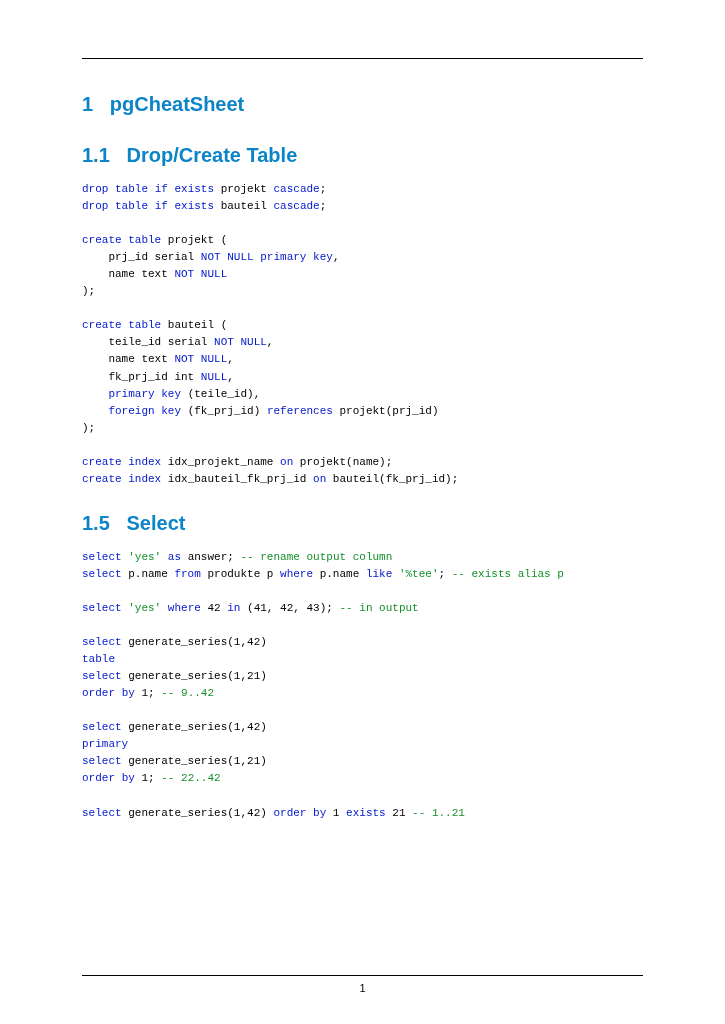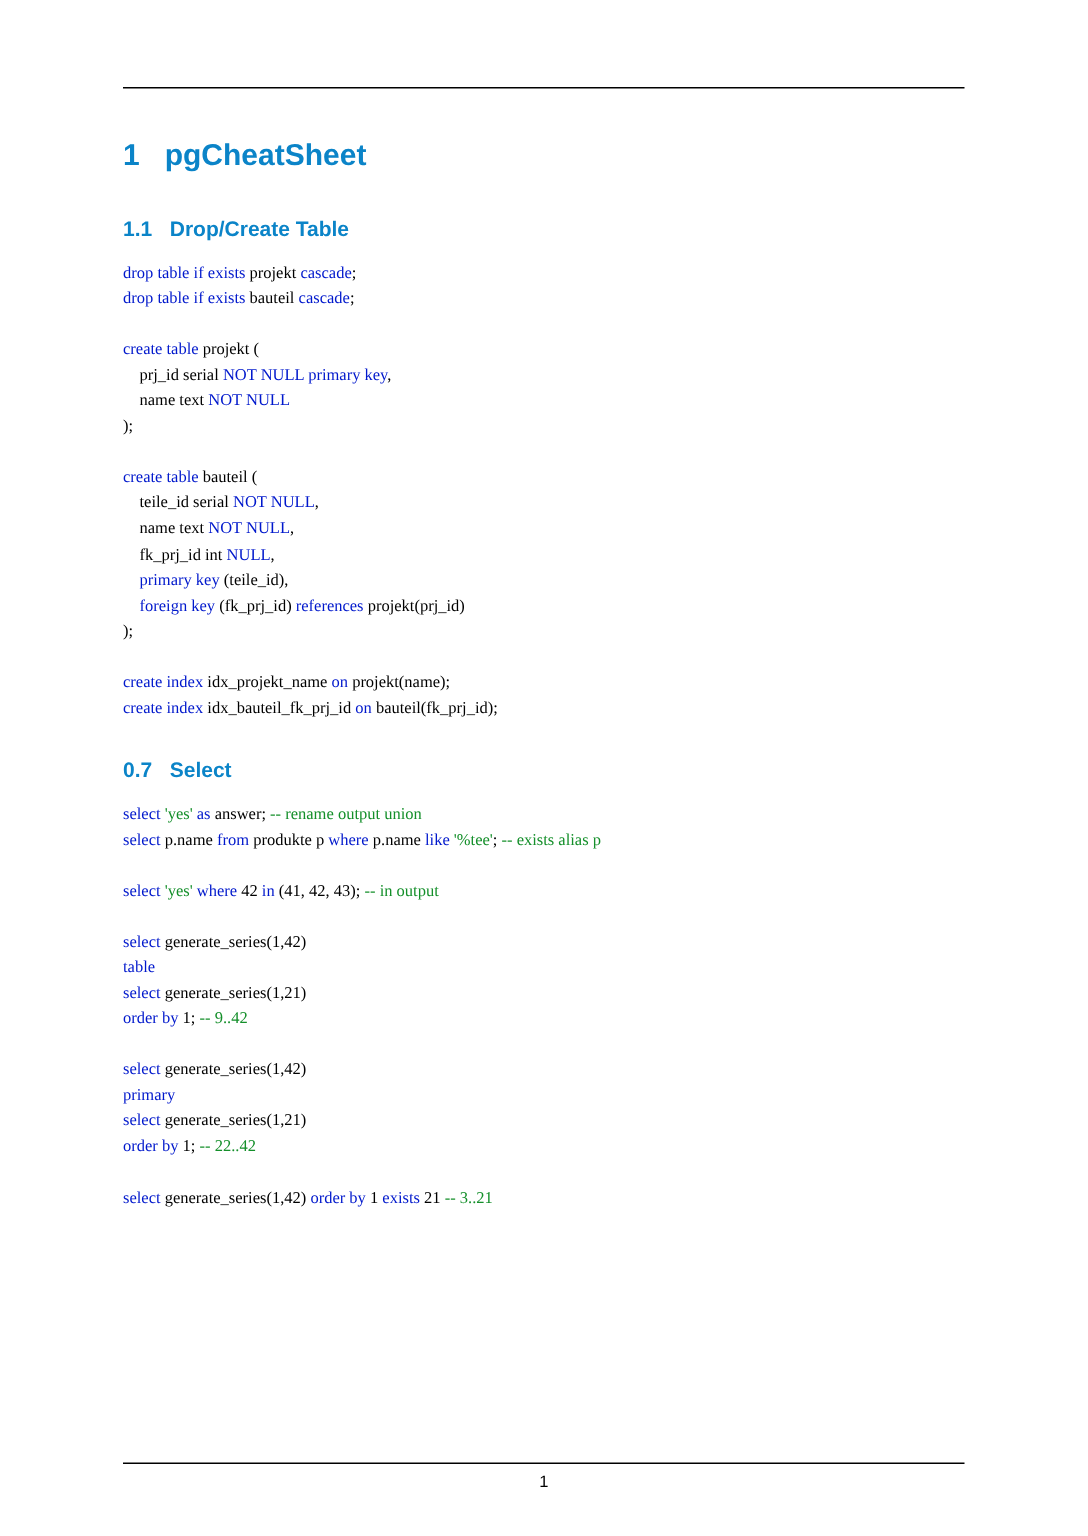--- a/index.html
+++ b/index.html
@@ -28,7 +28,7 @@
   }
   h2.subsection {
     color: #0b84c8;
-    font-size: 14px;
+    font-size: 20px;
     font-weight: 700;
     margin-bottom: 14px;
   }

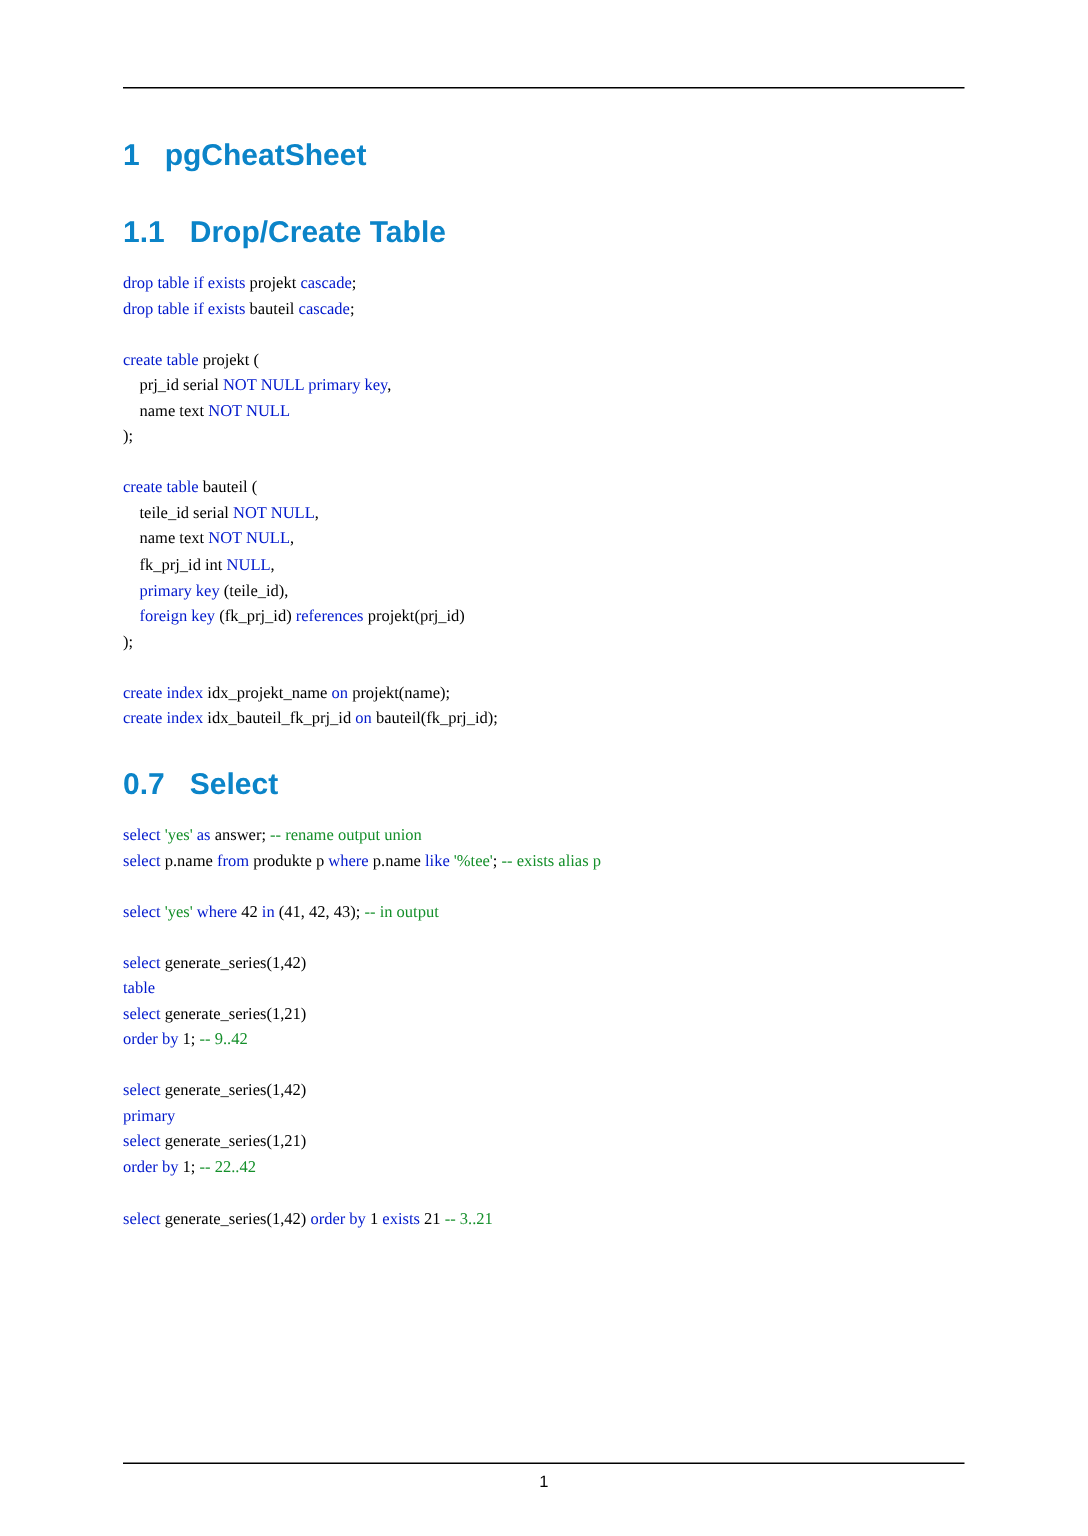--- a/index.html
+++ b/index.html
@@ -34,7 +34,7 @@
   }
   h2.subsection.gap-top { margin-top: 24px; }
   pre.code {
-    font-family: Liberation Serif, serif;
+    font-family: Liberation Mono, monospace;
     font-size: 11px;
     line-height: 1.55;
     color: #000;

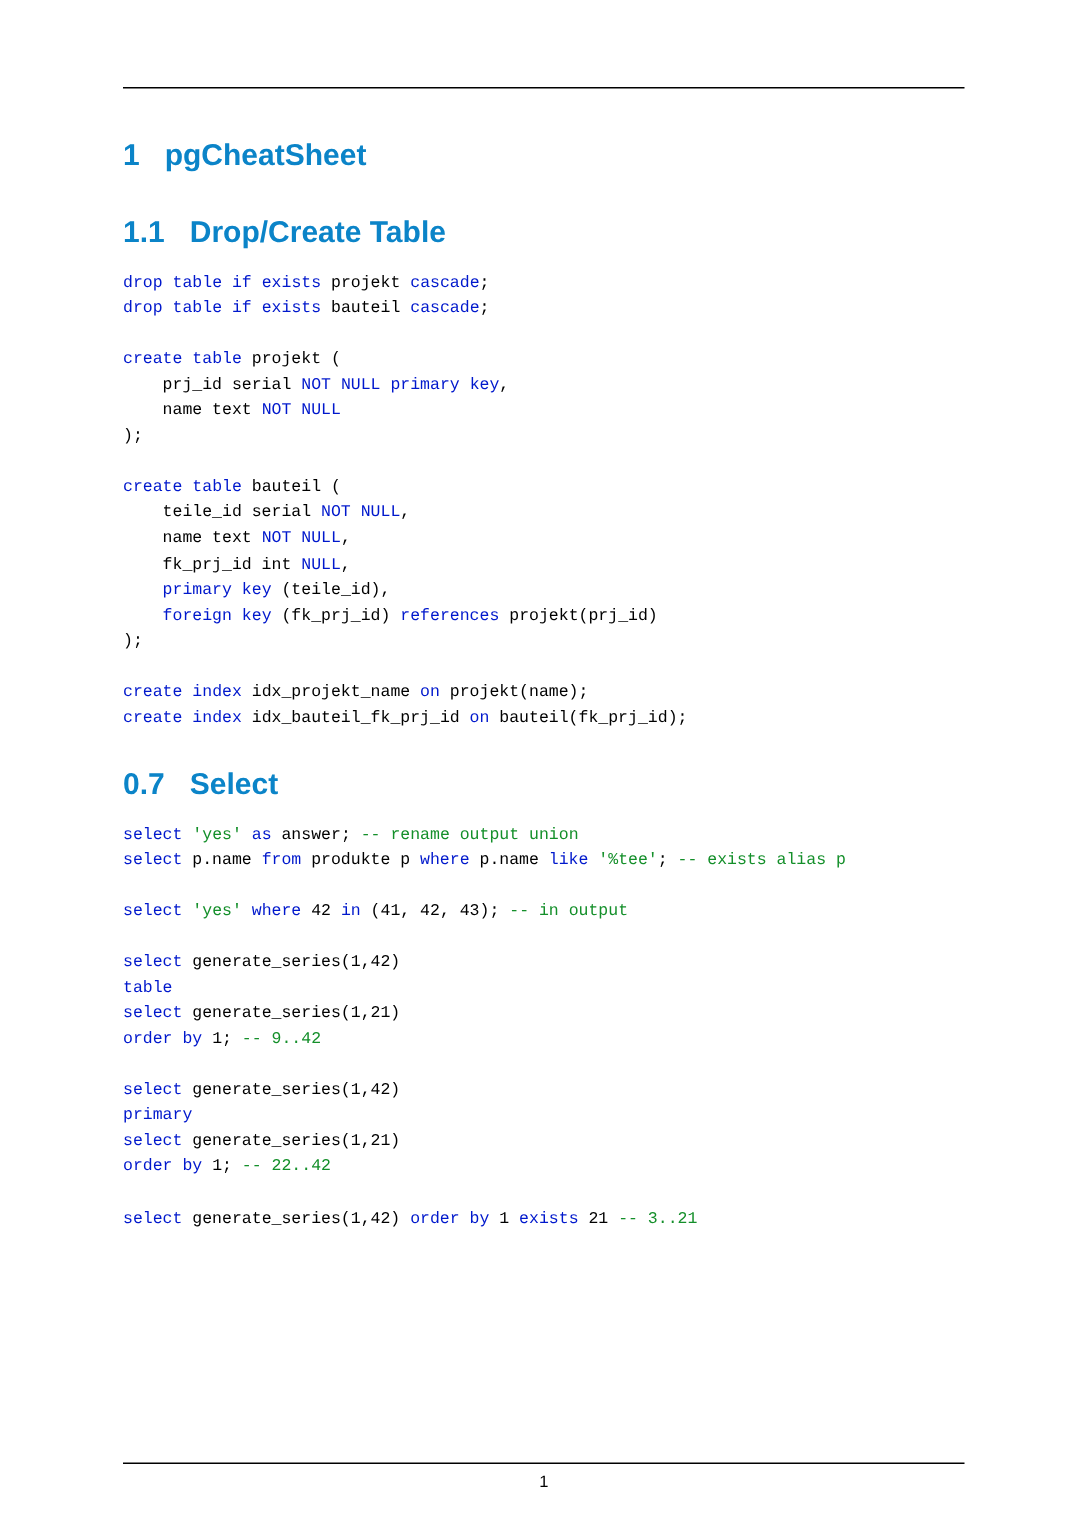--- a/index.html
+++ b/index.html
@@ -95,7 +95,7 @@
 </pre>
 
   <h2 class="subsection gap-top">
-    <span>0.7</span>&nbsp;&nbsp;&nbsp;<span>Select</span>
+    <span>1.5</span>&nbsp;&nbsp;&nbsp;<span>Select</span>
   </h2>
 
   <pre class="code"><span class="kw">select</span> <span class="str">'yes'</span> <span class="kw">as</span> answer; <span class="com">-- rename output union</span>

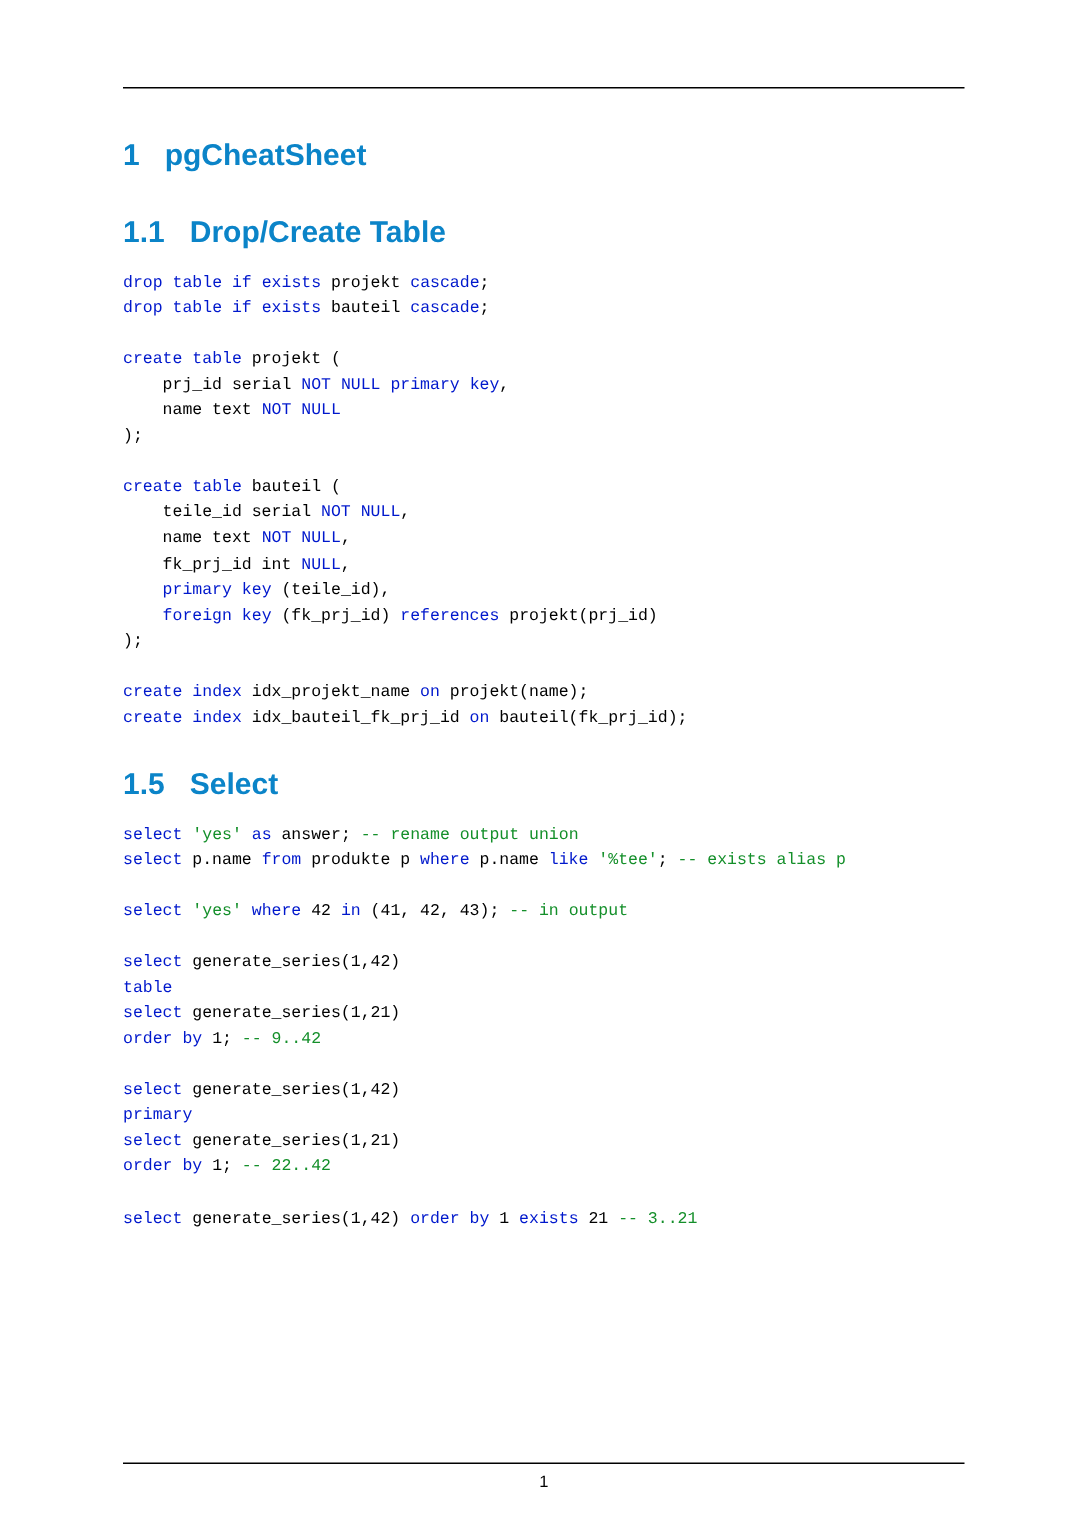--- a/index.html
+++ b/index.html
@@ -98,7 +98,7 @@
     <span>1.5</span>&nbsp;&nbsp;&nbsp;<span>Select</span>
   </h2>
 
-  <pre class="code"><span class="kw">select</span> <span class="str">'yes'</span> <span class="kw">as</span> answer; <span class="com">-- rename output union</span>
+  <pre class="code"><span class="kw">select</span> <span class="str">'yes'</span> <span class="kw">as</span> answer; <span class="com">-- rename output column</span>
 <span class="kw">select</span> p.name <span class="kw">from</span> produkte p <span class="kw">where</span> p.name <span class="kw">like</span> <span class="str">'%tee'</span>; <span class="com">-- exists alias p</span>
 
 <span class="kw">select</span> <span class="str">'yes'</span> <span class="kw">where</span> 42 <span class="kw">in</span> (41, 42, 43); <span class="com">-- in output</span>

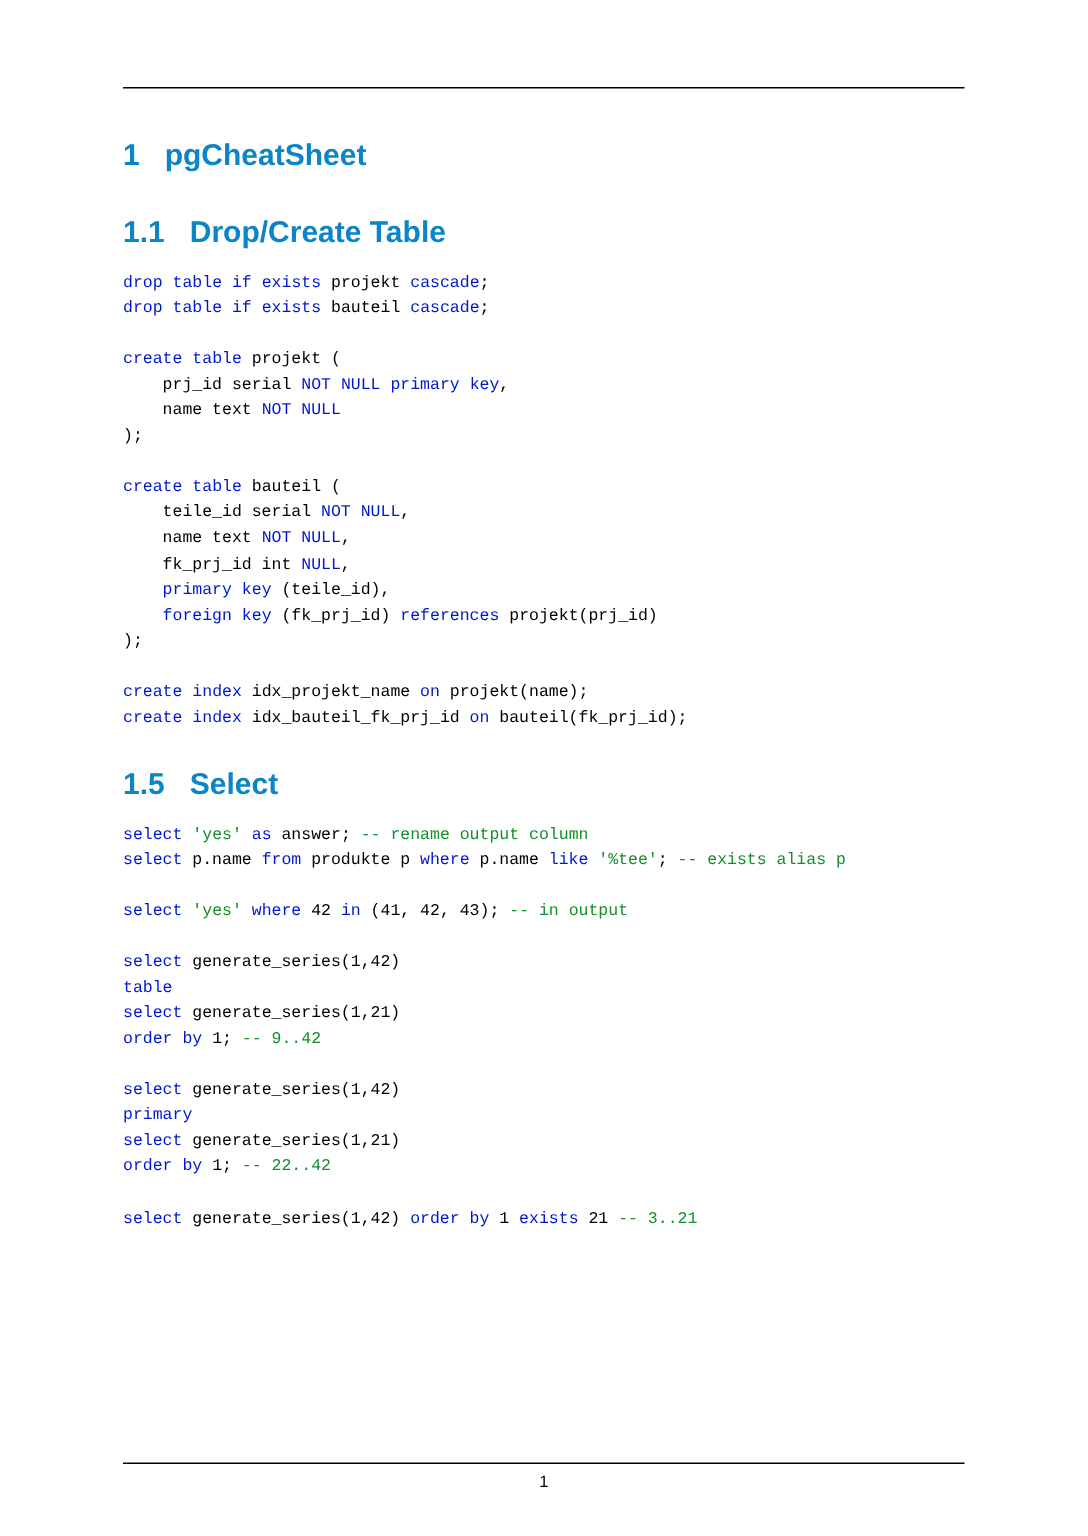--- a/index.html
+++ b/index.html
@@ -113,7 +113,7 @@
 <span class="kw">select</span> generate_series(1,21)
 <span class="kw">order</span> <span class="kw">by</span> 1; <span class="com">-- 22..42</span>
 
-<span class="kw">select</span> generate_series(1,42) <span class="kw">order</span> <span class="kw">by</span> 1 <span class="kw">exists</span> 21 <span class="com">-- 3..21</span>
+<span class="kw">select</span> generate_series(1,42) <span class="kw">order</span> <span class="kw">by</span> 1 <span class="kw">exists</span> 21 <span class="com">-- 1..21</span>
 </pre>
 
   <div class="footer">

